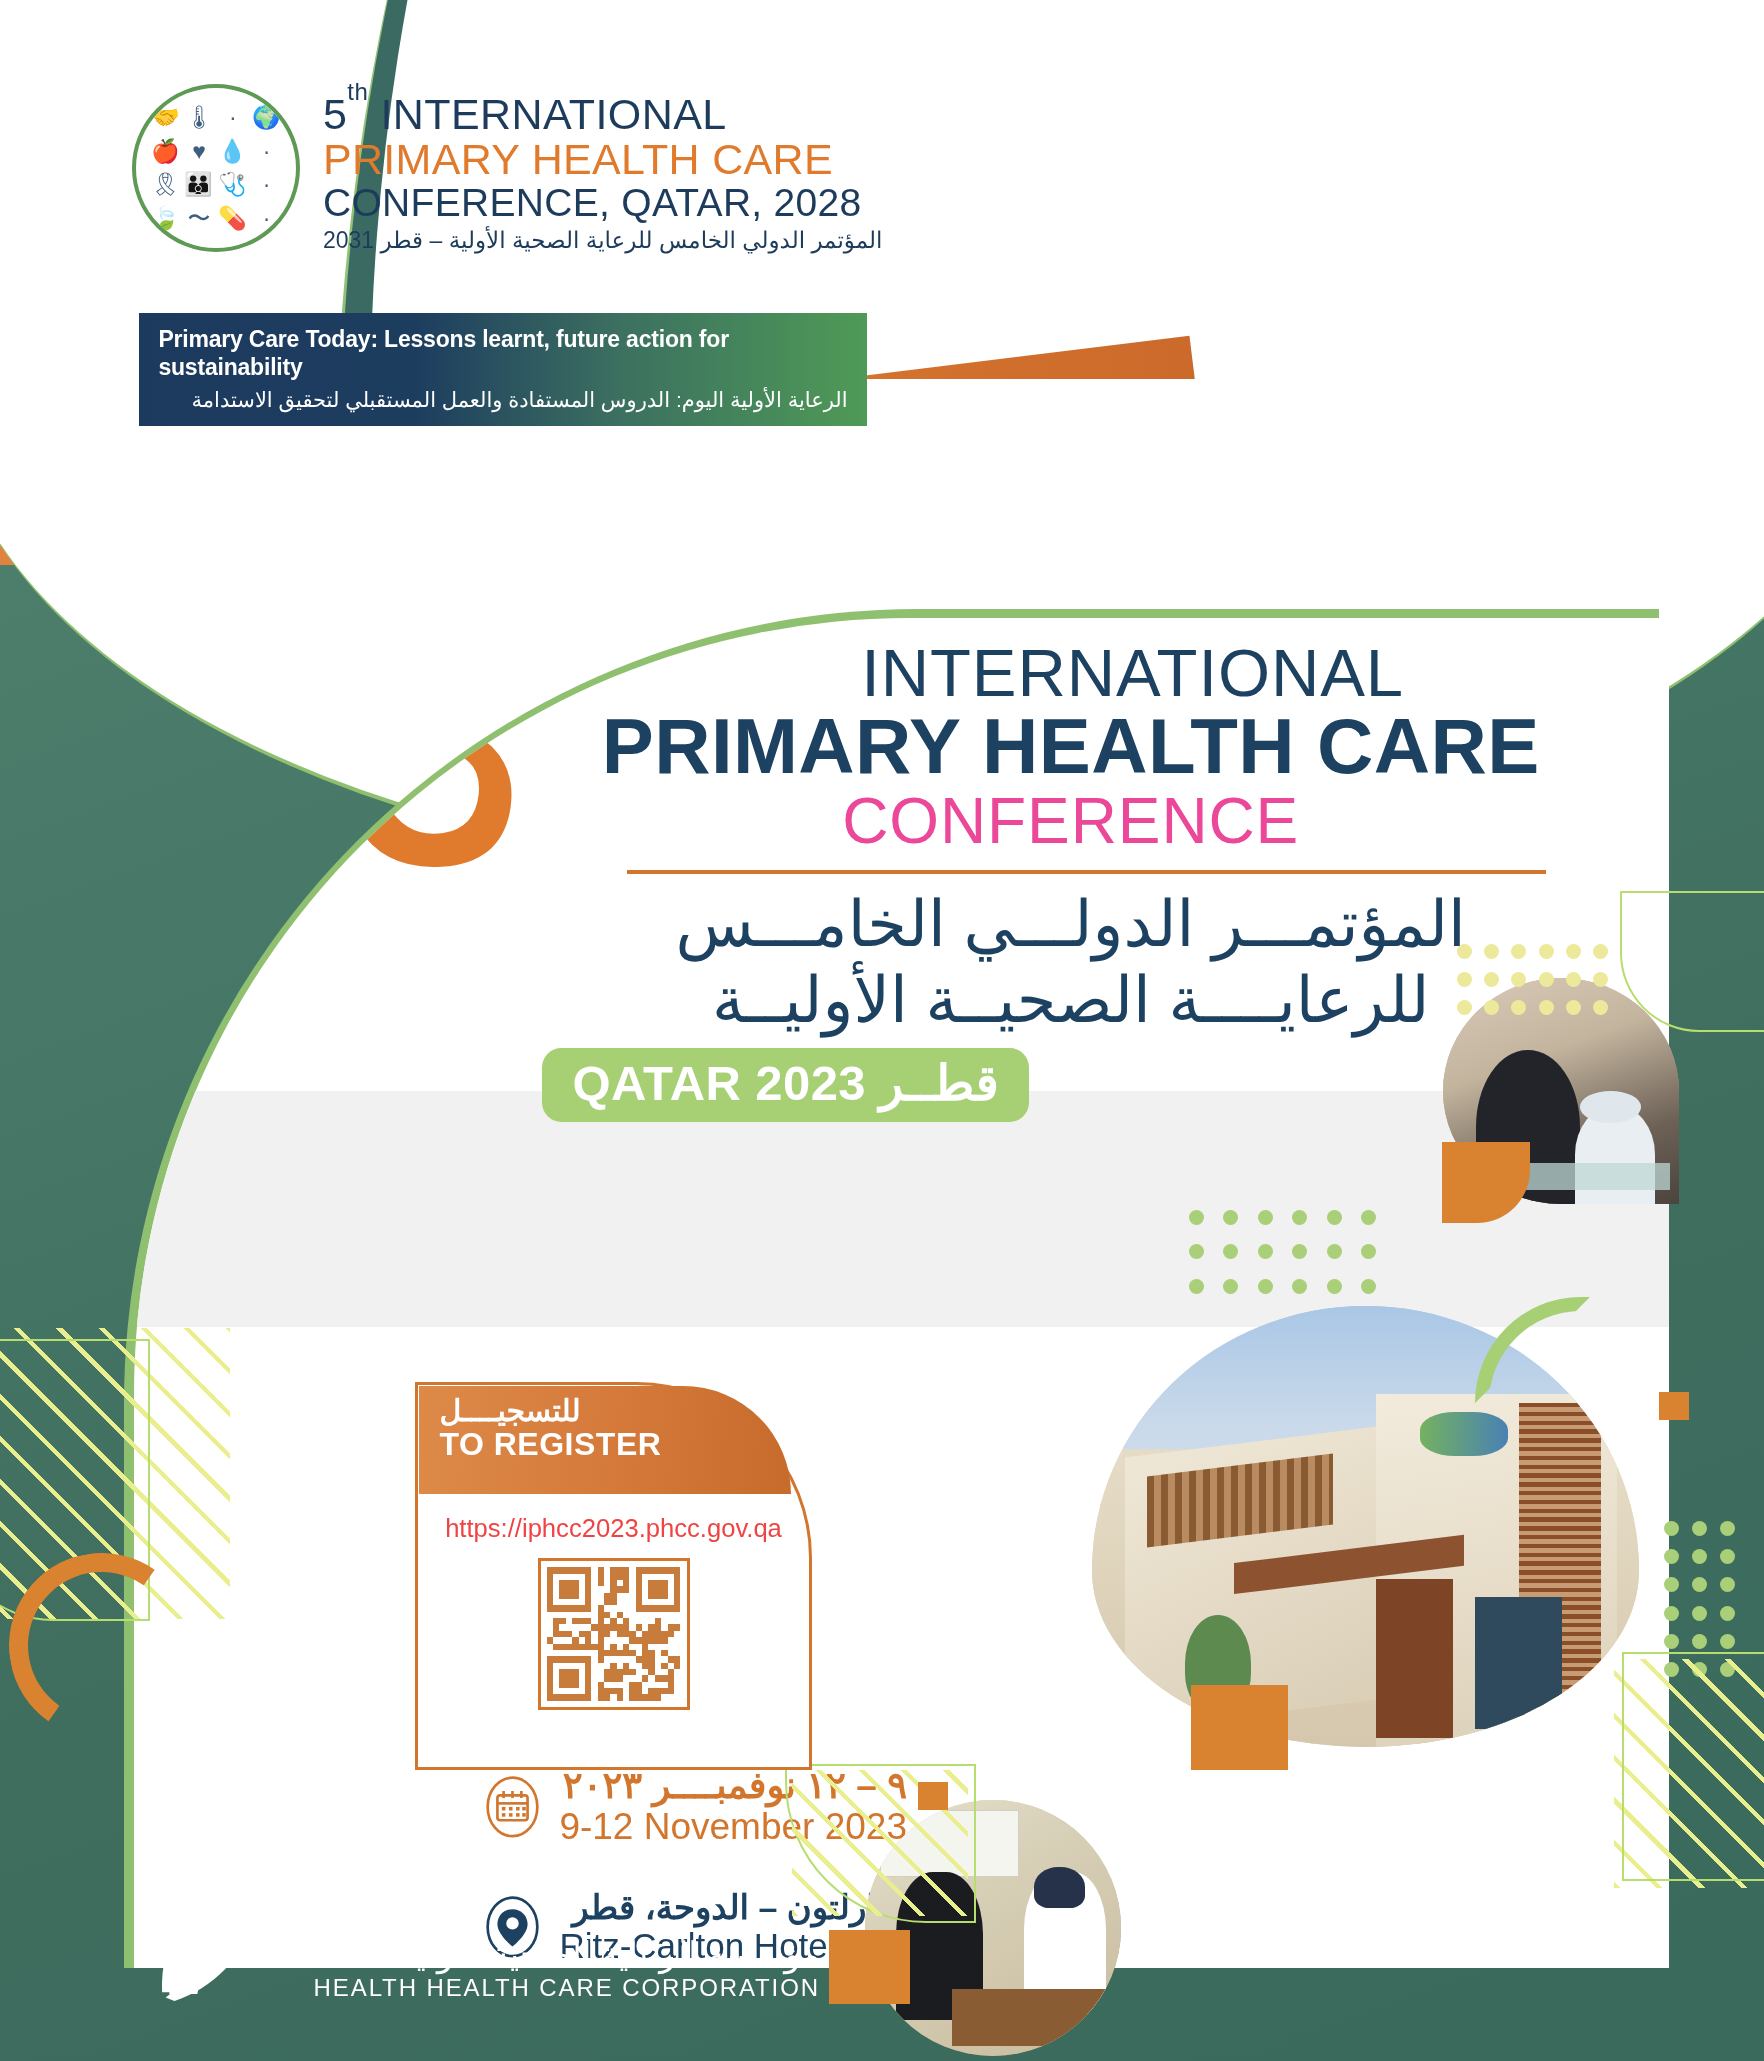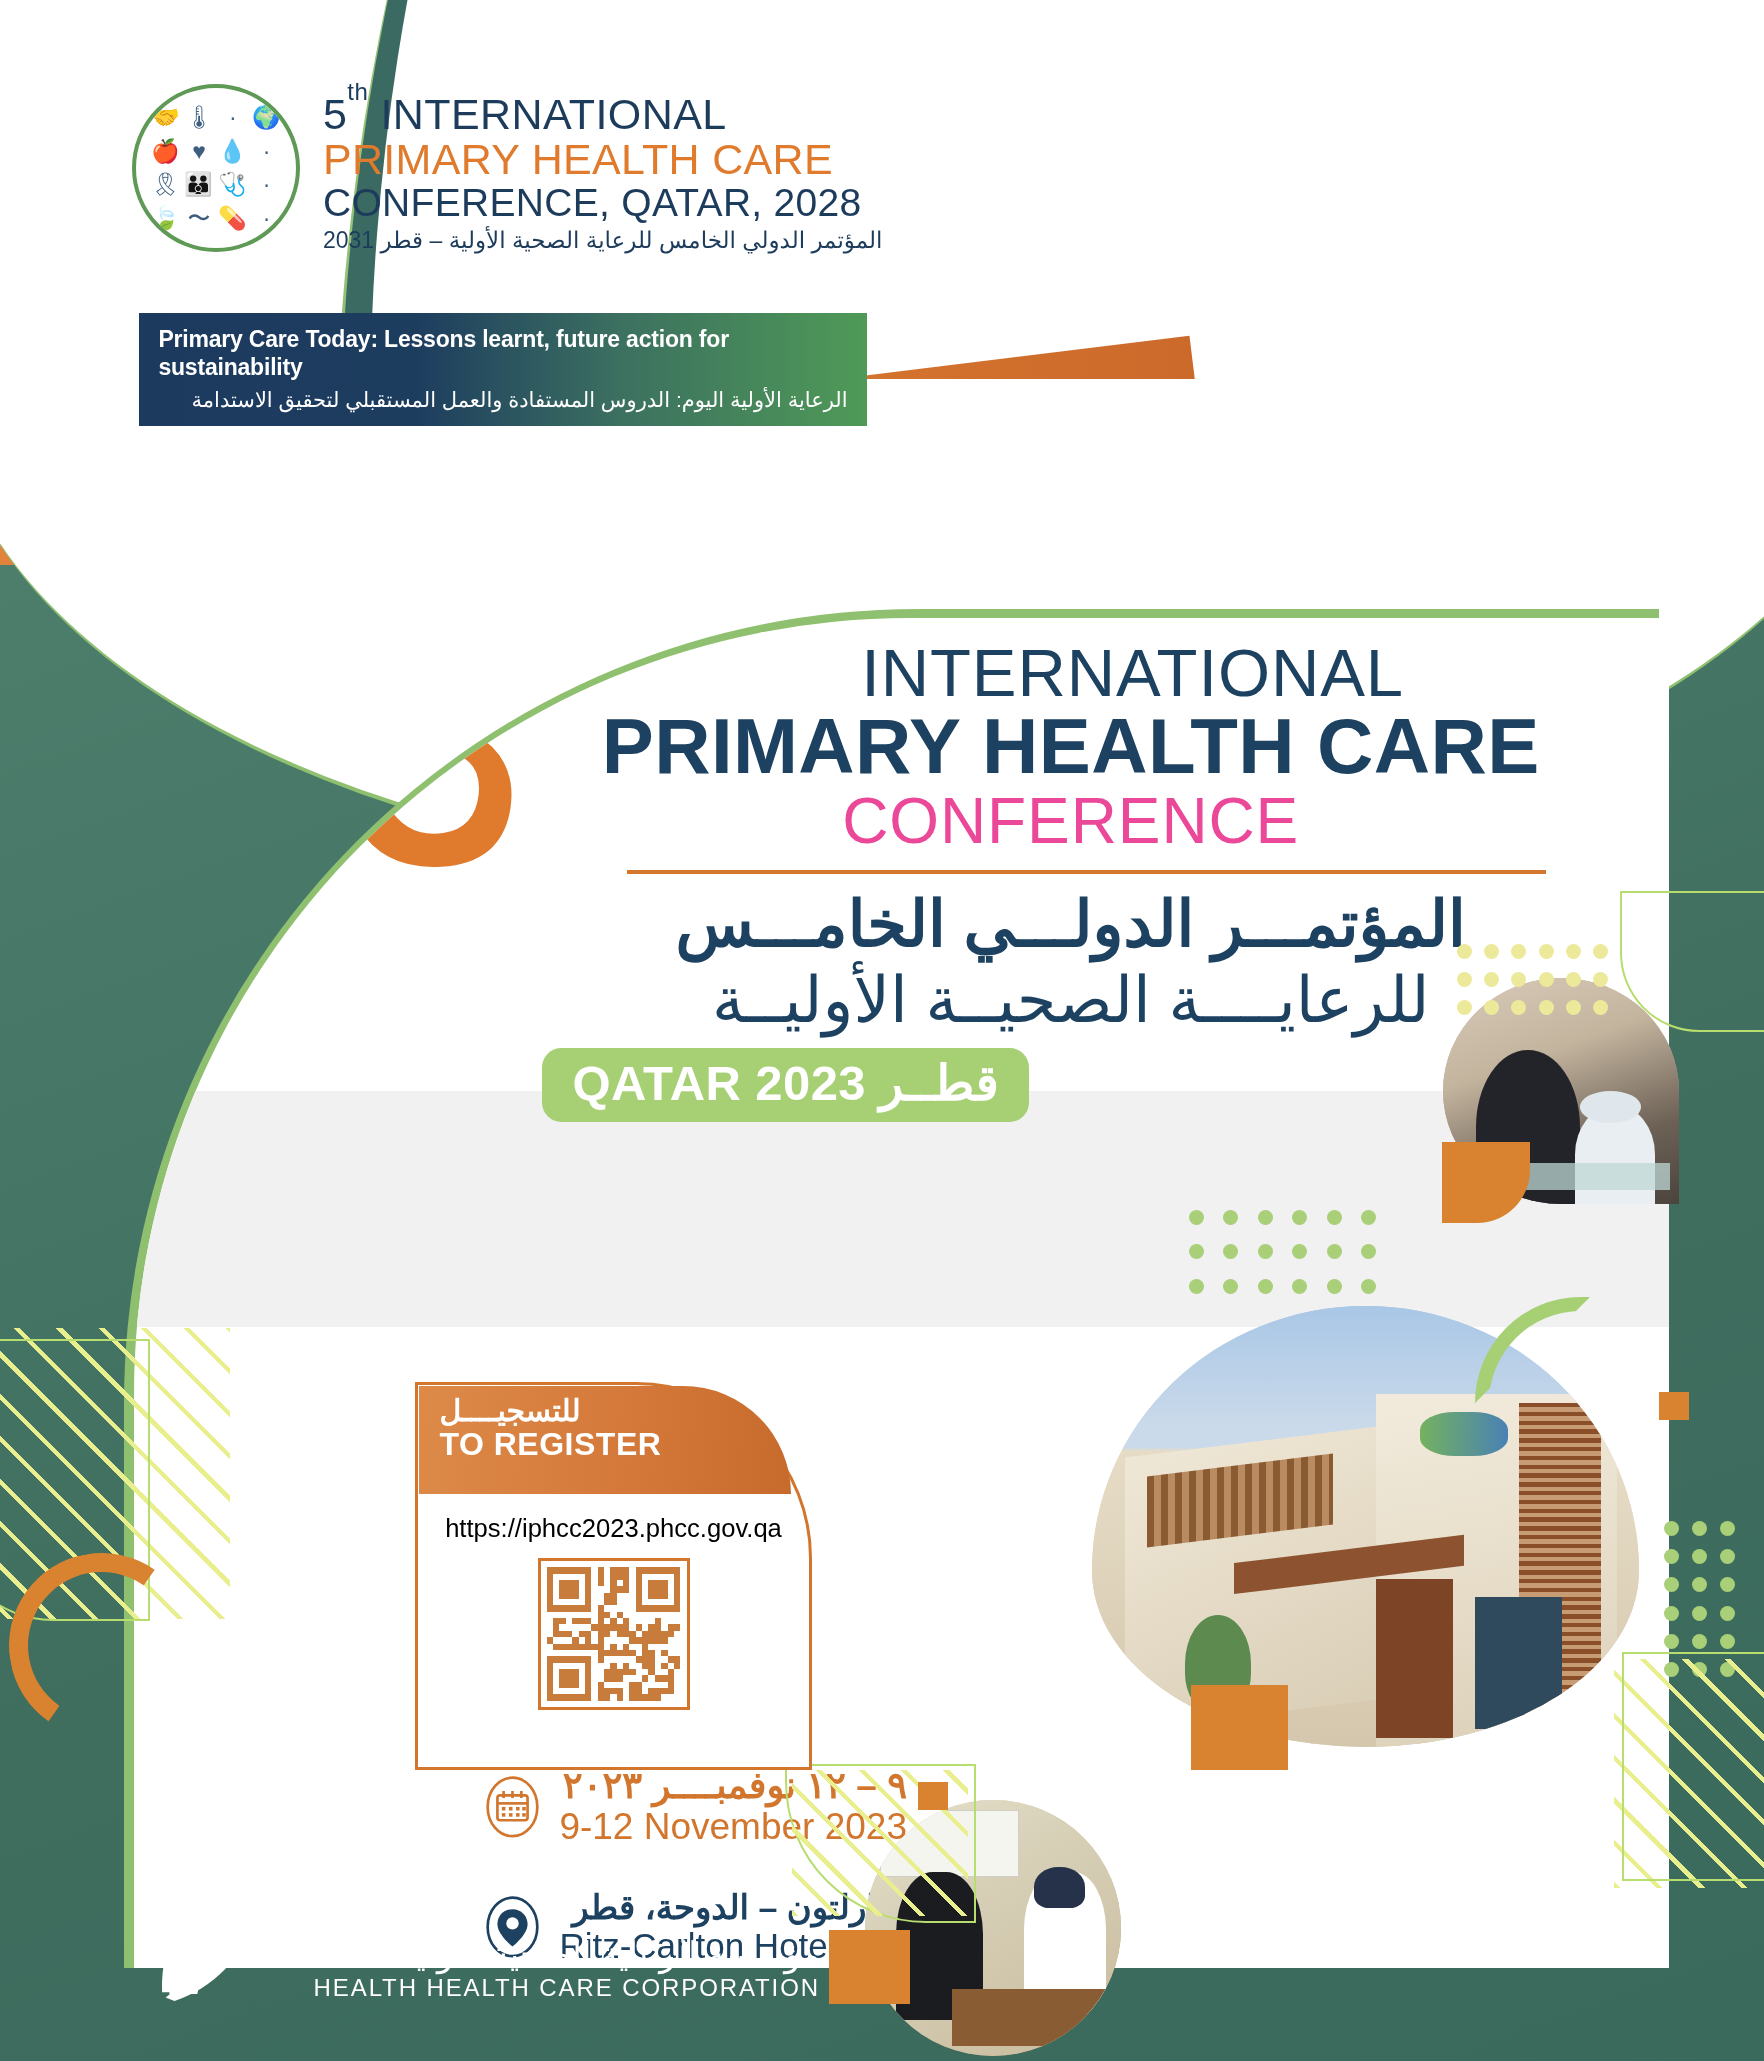--- a/index.html
+++ b/index.html
@@ -138,7 +138,7 @@
   .m-phc{ font-size:78px; color:#1d4160; font-weight:bold; letter-spacing:0.4px; line-height:1.05; text-align:center; }
   .m-conf{ font-size:64px; color:#ec4899; letter-spacing:0.9px; line-height:1.06; text-align:center; }
   .m-rule{ height:4.4px; background:#d2762e; margin:14px 53px 0 85px; }
-  .m-ar1{ font-size:64px; color:#1d4160; direction:rtl; text-align:center; margin-top:12.4px; line-height:1.18; font-weight:700; }
+  .m-ar1{ font-size:64px; color:#1d4160; direction:rtl; text-align:center; margin-top:12.4px; line-height:1.18; font-weight:400; }
   .m-ar2{ font-size:64px; color:#1d4160; direction:rtl; text-align:center; line-height:1.2; font-weight:normal; }
   .qatar-badge{
     display:inline-block; background:#a7cf74; color:#ffffff;

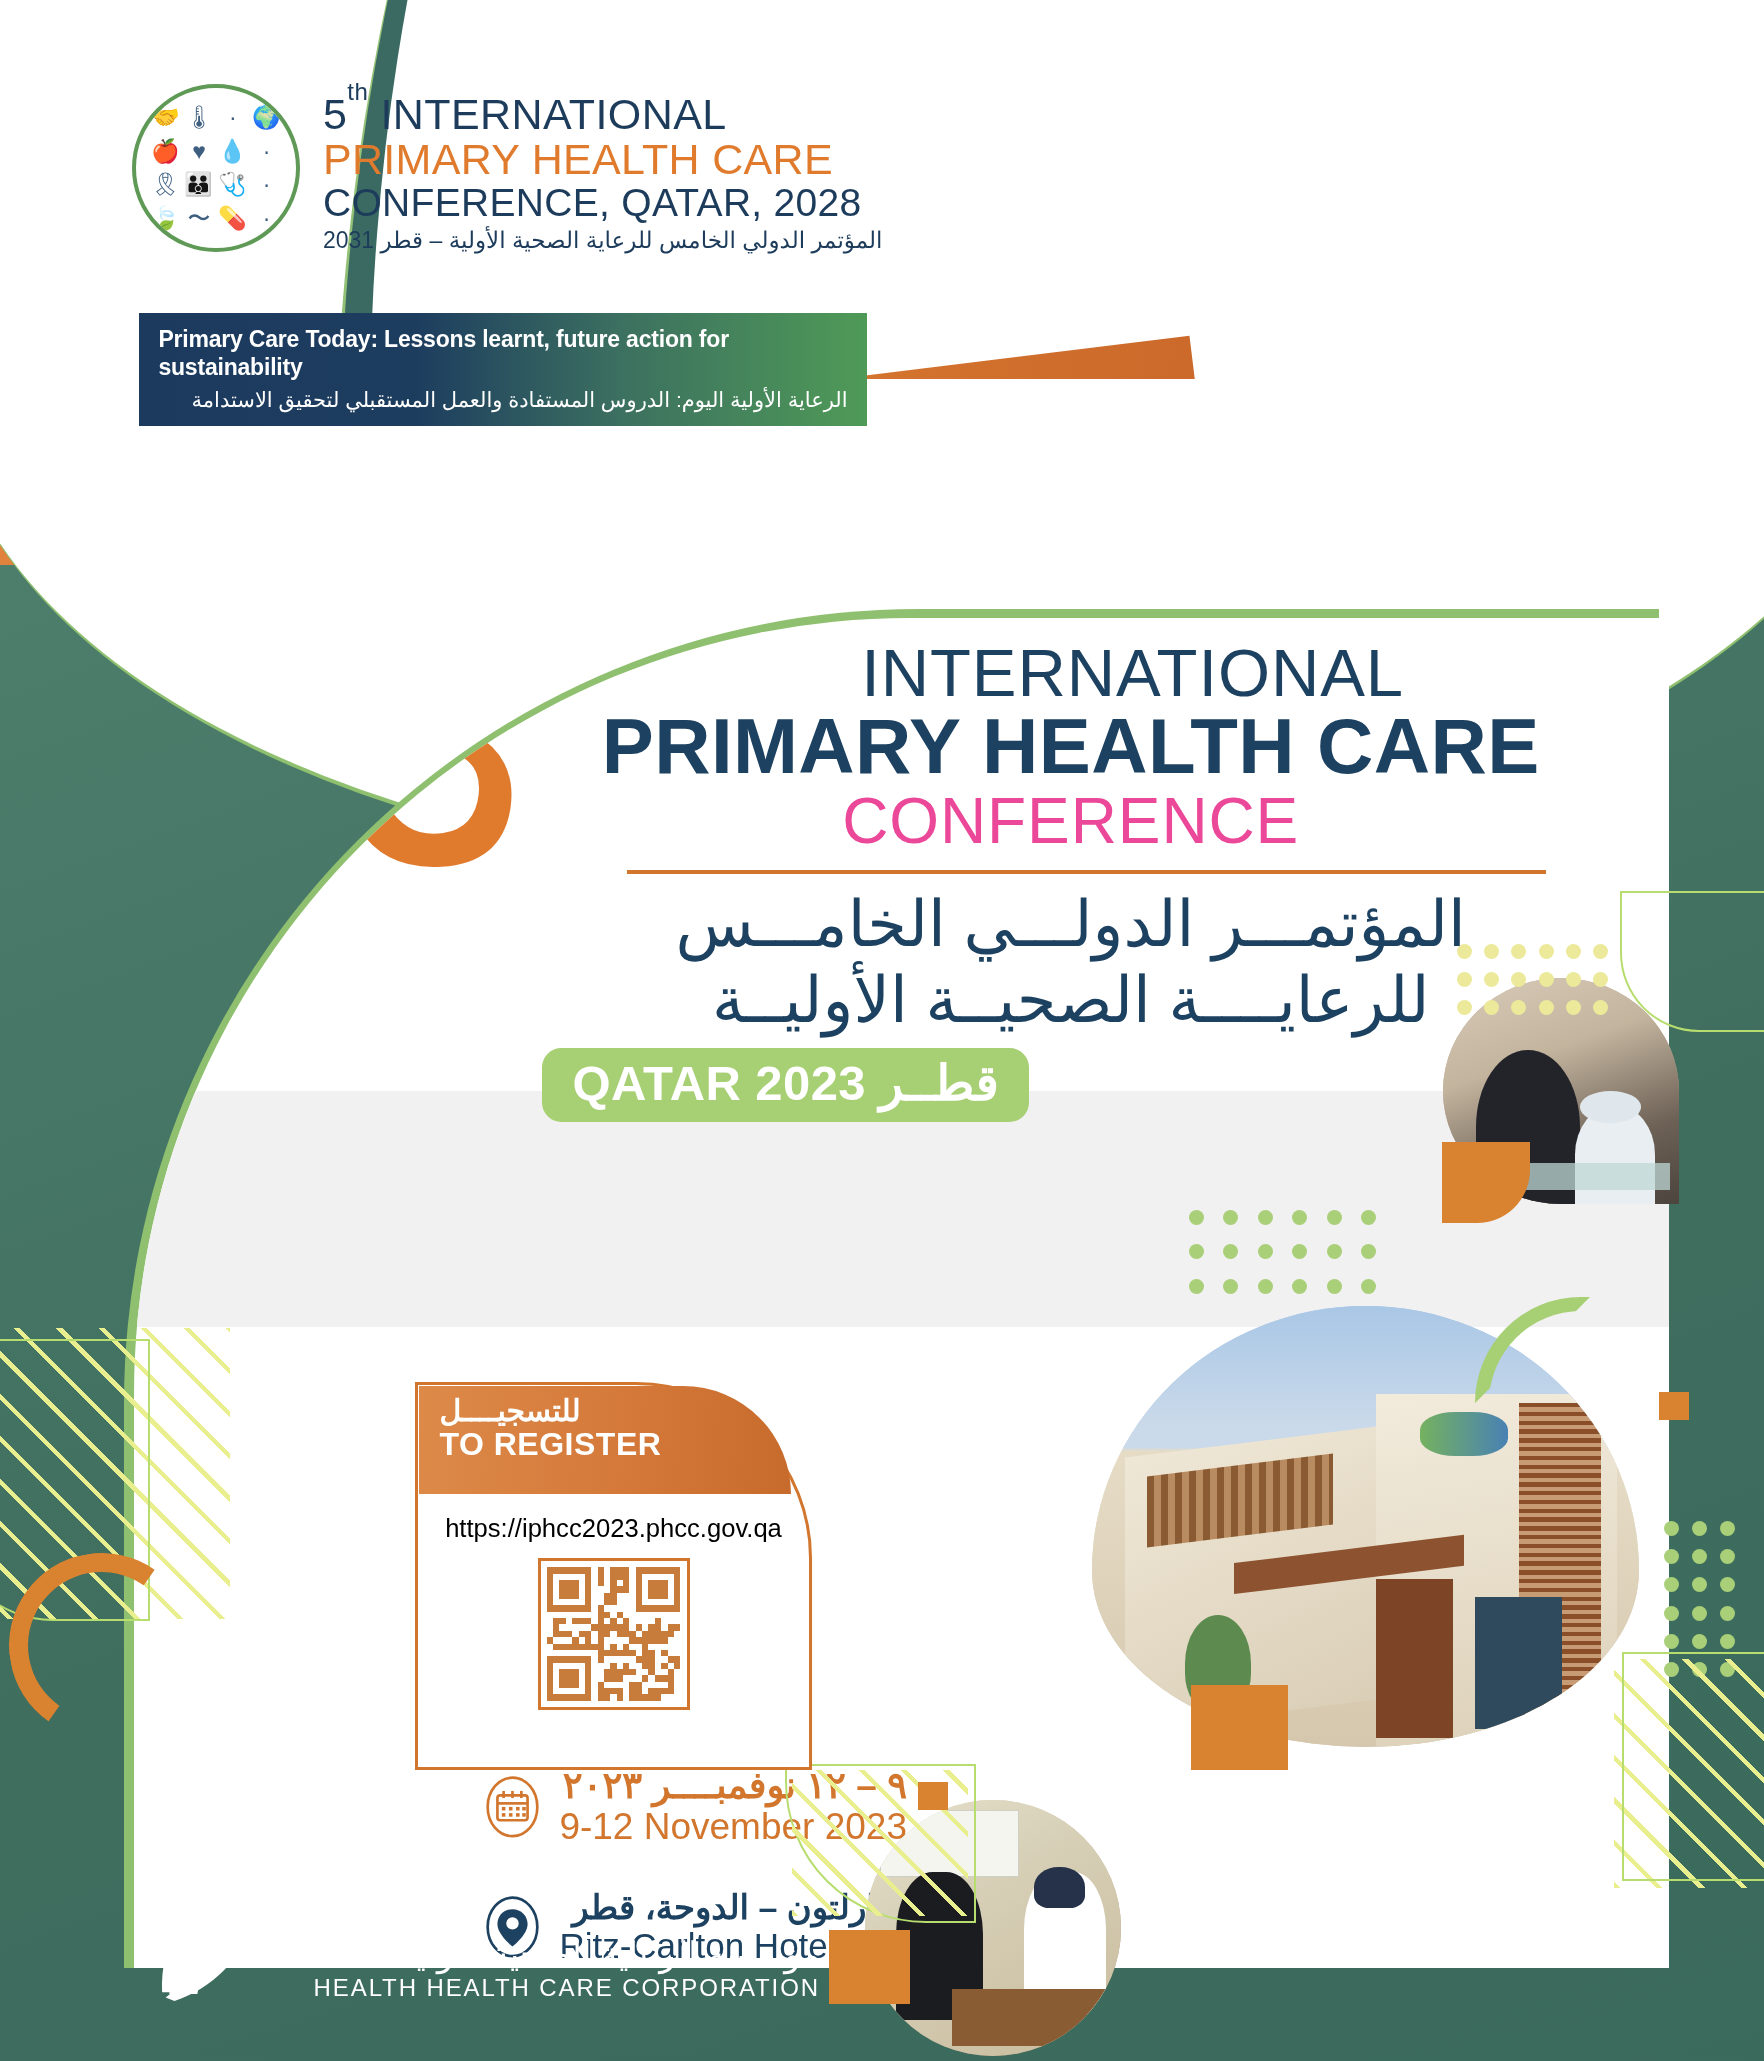--- a/index.html
+++ b/index.html
@@ -173,7 +173,7 @@
   }
   .reg-ar{ font-size:30px; direction:rtl; text-align:left; font-weight:bold; line-height:1.1; }
   .reg-en{ font-size:32px; font-weight:bold; letter-spacing:0.5px; line-height:1.12; }
-  .reg-url{ position:absolute; left:0; right:0; top:132px; text-align:center; font-size:25.6px; color:#000000; }
+  .reg-url{ position:absolute; left:0; right:0; top:132px; text-align:center; font-size:25.6px; color:#ef4444; }
   .qr{ position:absolute; left:50%; transform:translateX(-50%); top:176px; width:152px; height:152px;
        border:3.5px solid #d2762e; background:#fff; padding:6.2px; }
   .qr-grid{ width:100%; height:100%; display:grid; grid-template-columns:repeat(21,1fr); grid-template-rows:repeat(21,1fr); }

